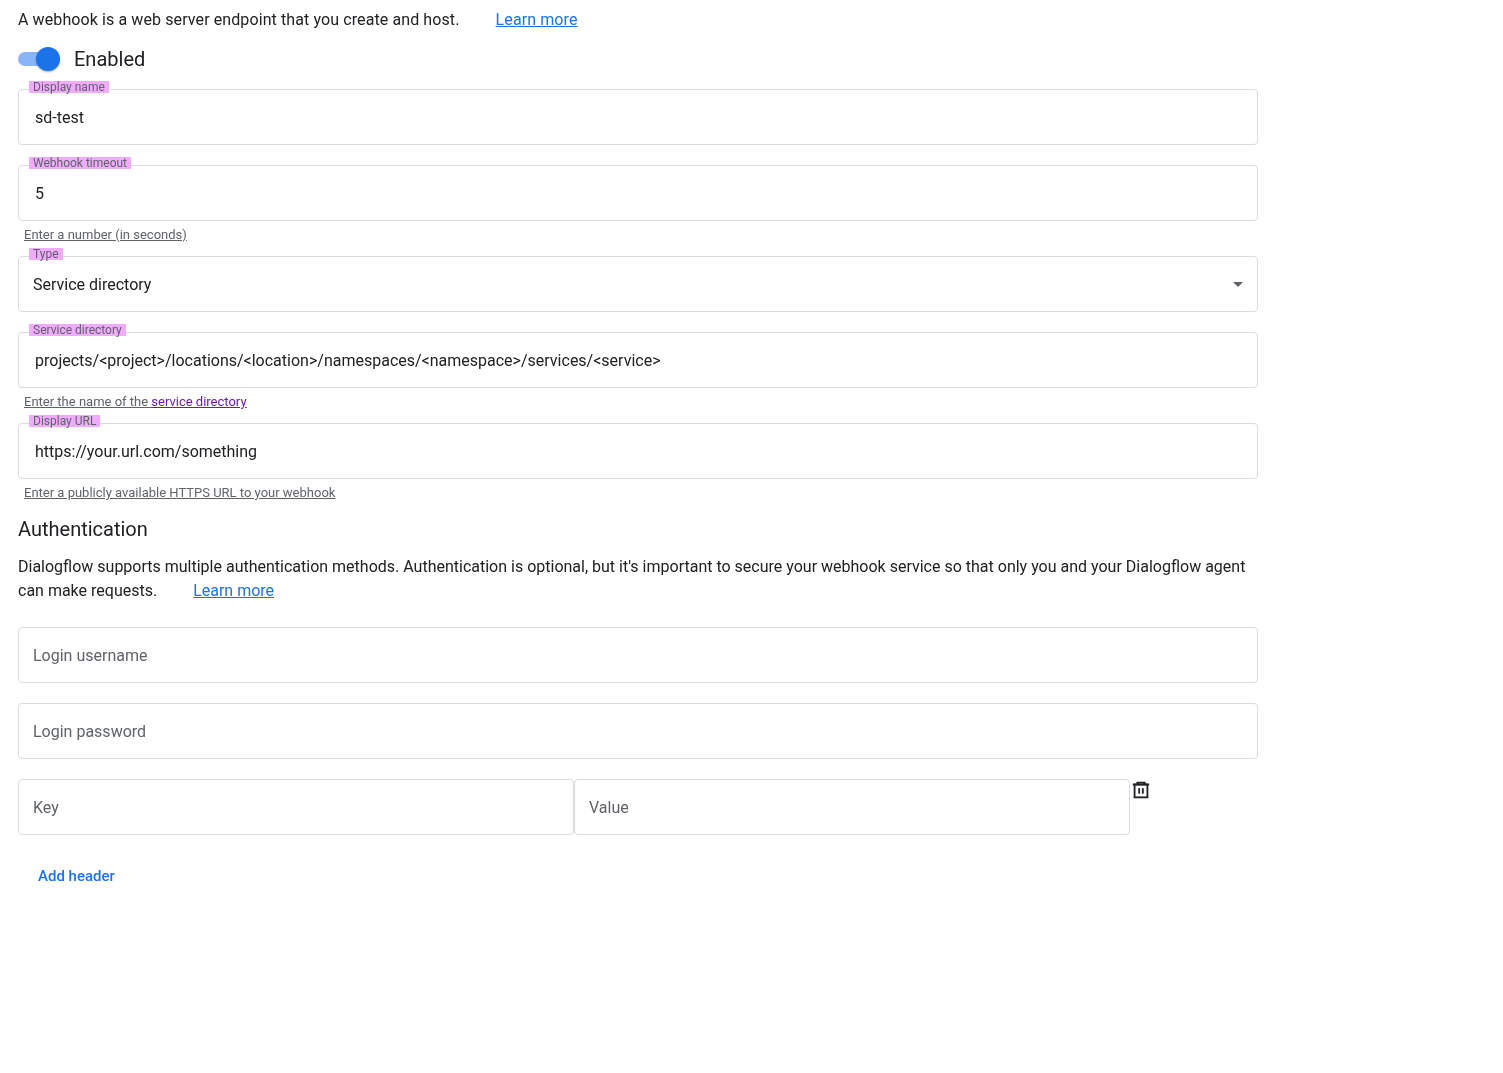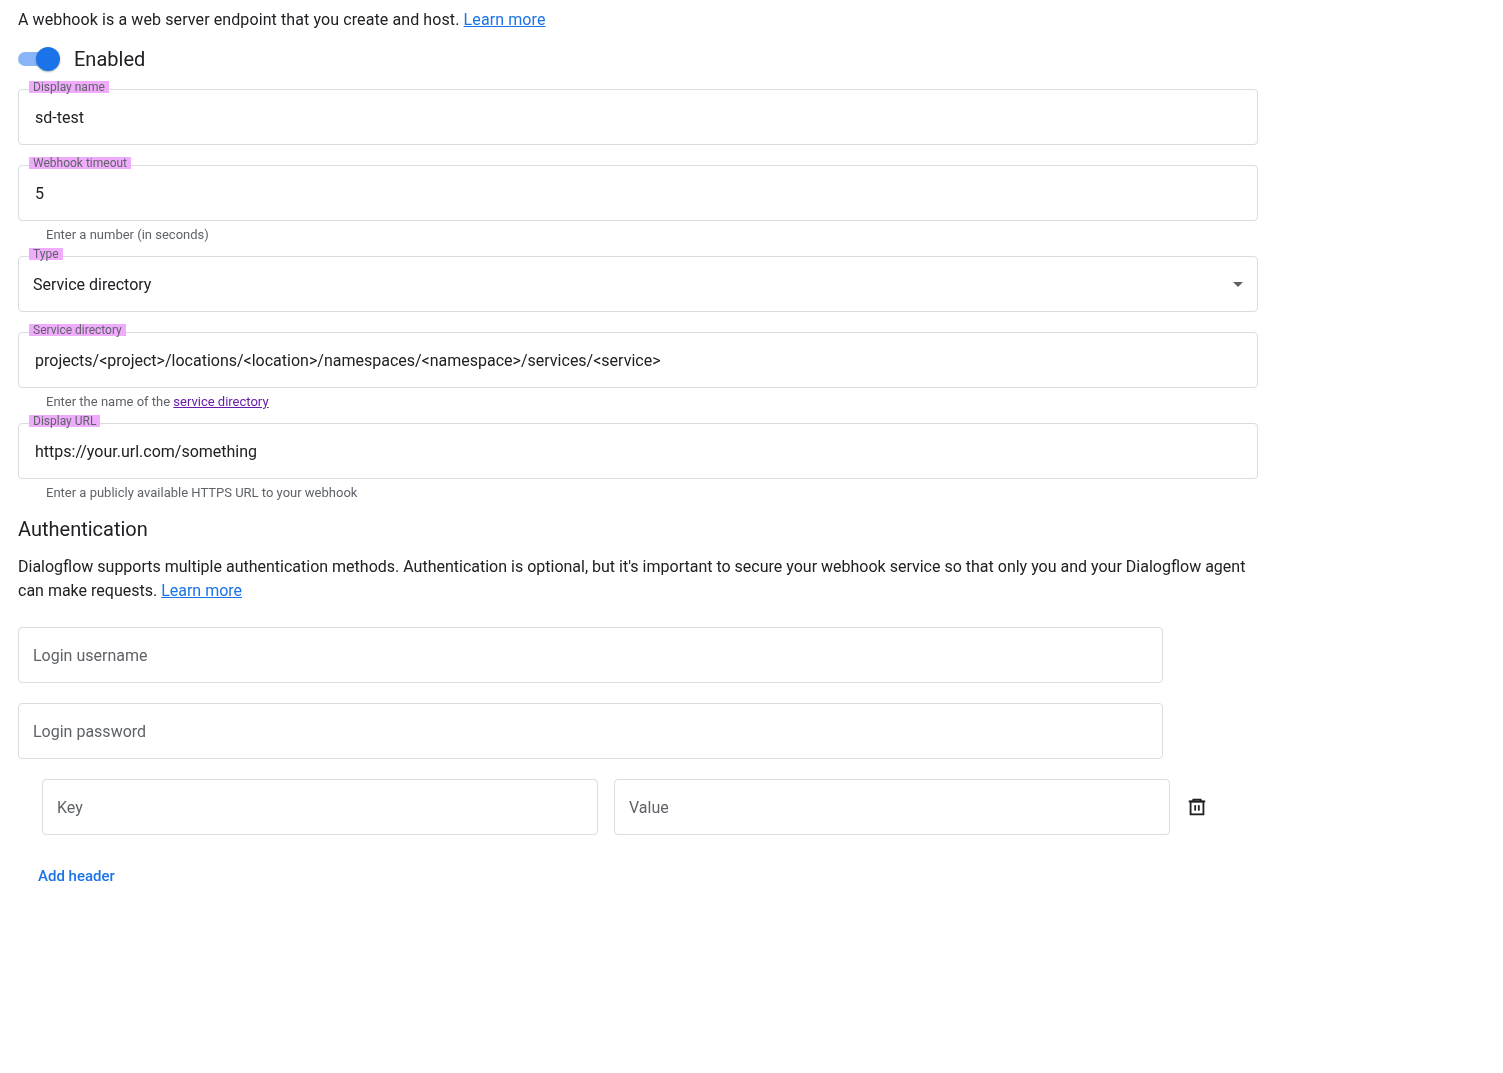--- a/index.html
+++ b/index.html
@@ -22,6 +22,7 @@
     color: #1a73e8;
     text-decoration: underline;
     cursor: pointer;
+    margin-left: 32px;
   }
   a.visited {
     color: #681da8;

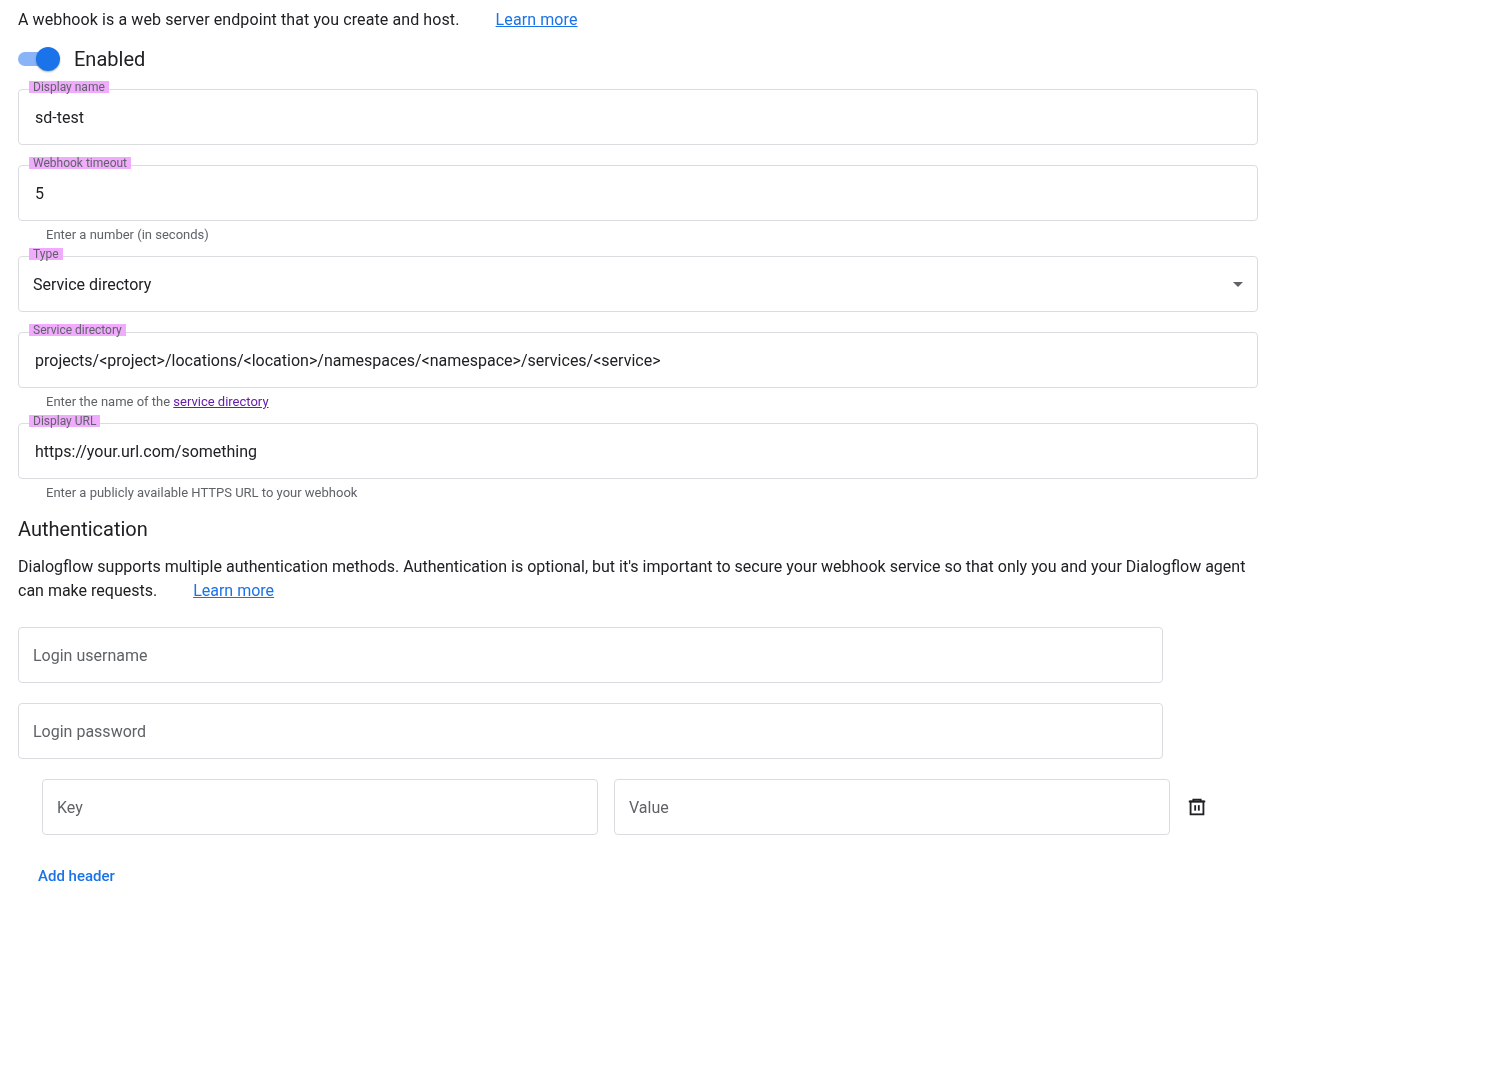--- a/index.html
+++ b/index.html
@@ -108,7 +108,8 @@
   .helper {
     font-size: 13px;
     color: #5f6368;
-    margin: 6px 0 14px 28px;
+    margin: 6px 0 14px 6px;
+    text-decoration: underline;
   }
   .field.no-helper { margin-bottom: 20px; }
 

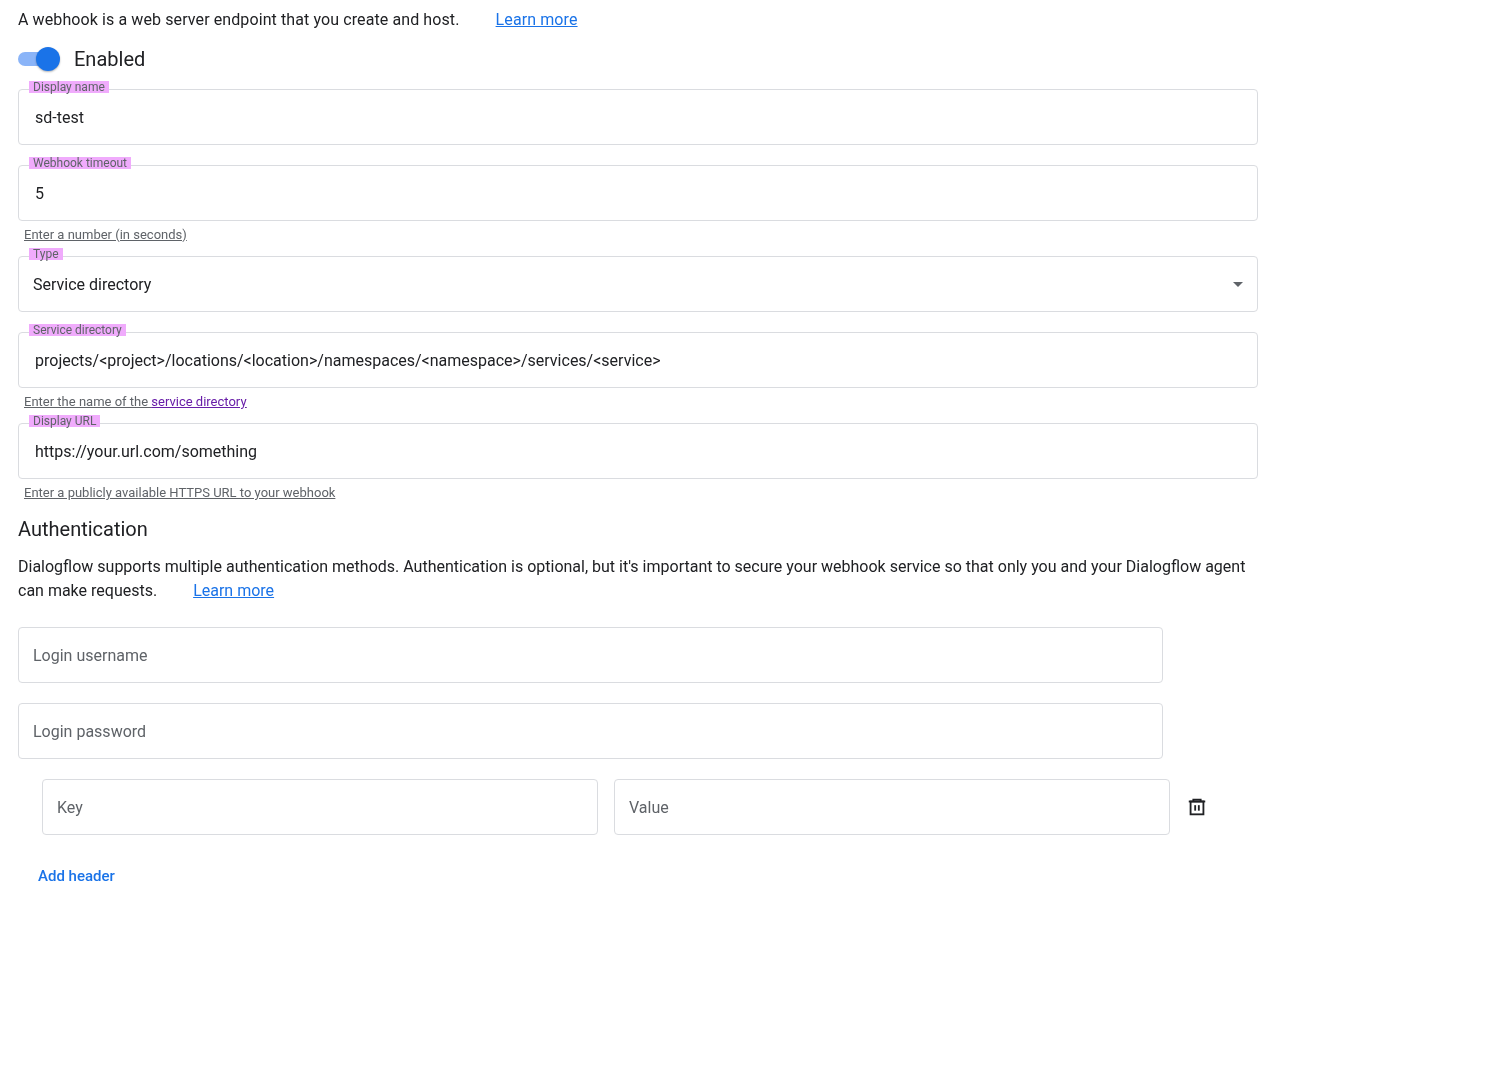--- a/index.html
+++ b/index.html
@@ -139,7 +139,7 @@
   .plain {
     border: 1px solid #dadce0;
     border-radius: 4px;
-    width: 1145px;
+    width: 1240px;
     height: 56px;
     padding: 0 14px;
     font-size: 16px;

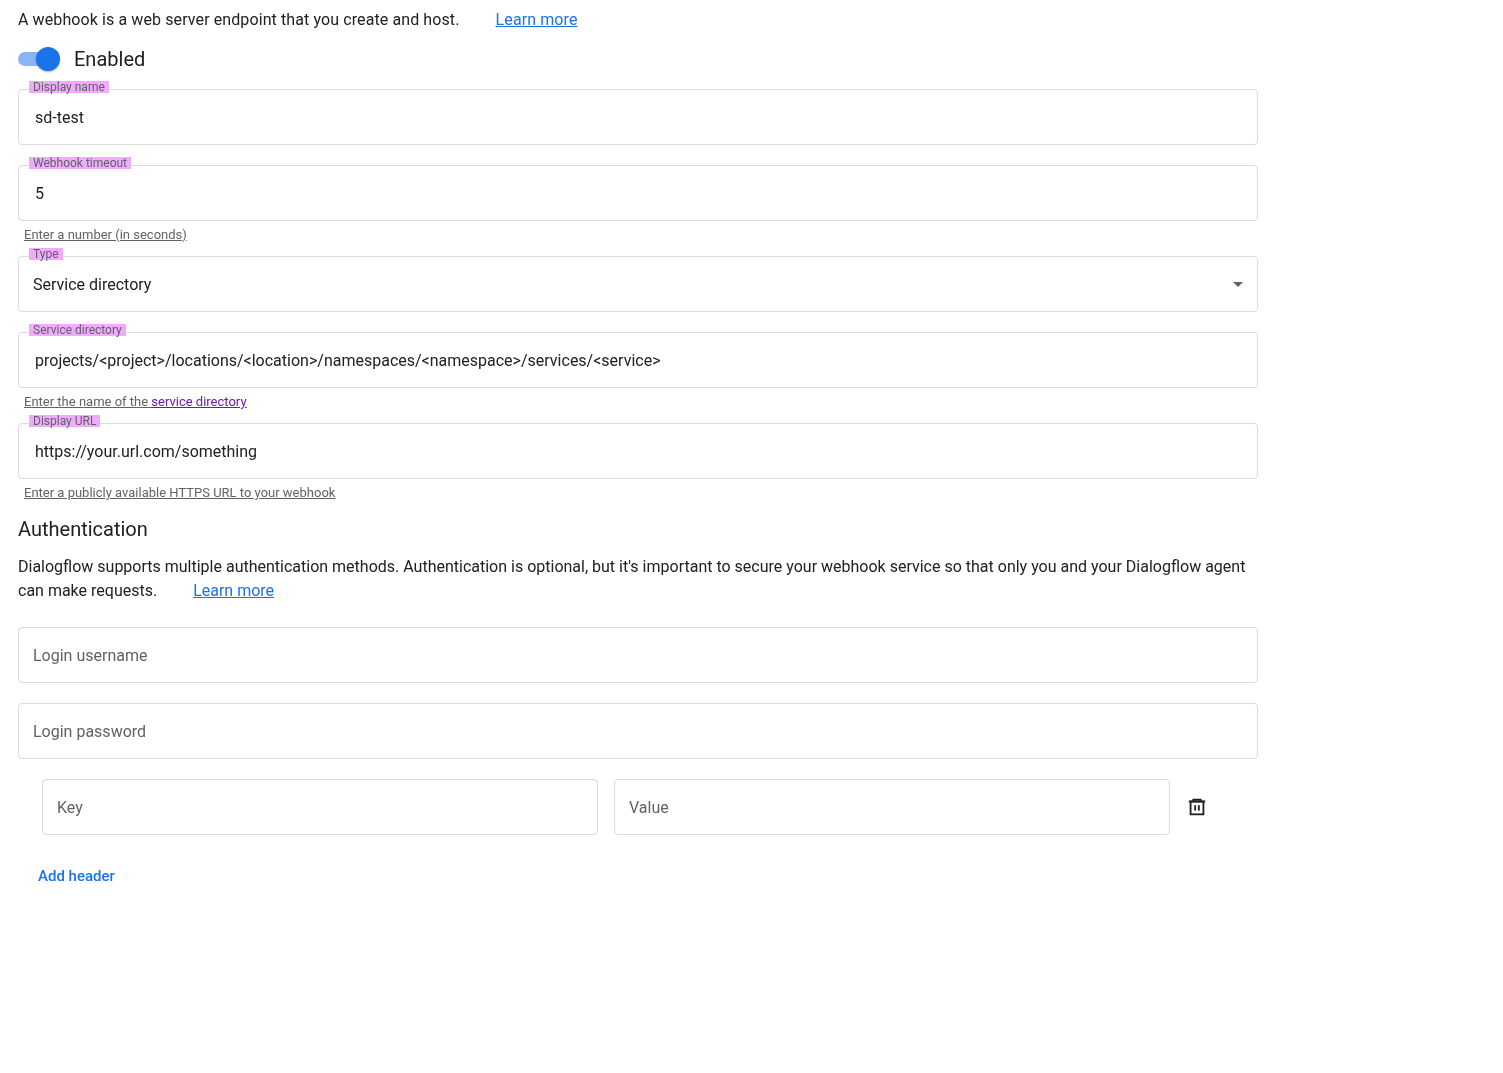--- a/index.html
+++ b/index.html
@@ -153,10 +153,8 @@
 
   .kv-row {
     display: flex;
-    align-items: center;
-    gap: 16px;
+    align-items: flex-start;
     margin-bottom: 24px;
-    margin-left: 24px;
   }
   .kv-row input {
     border: 1px solid #dadce0;

